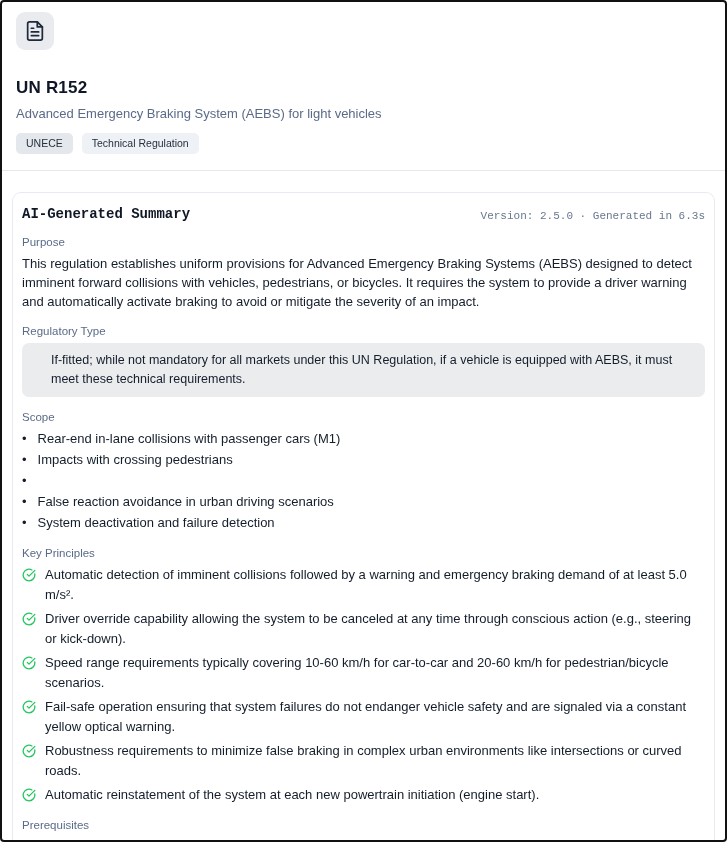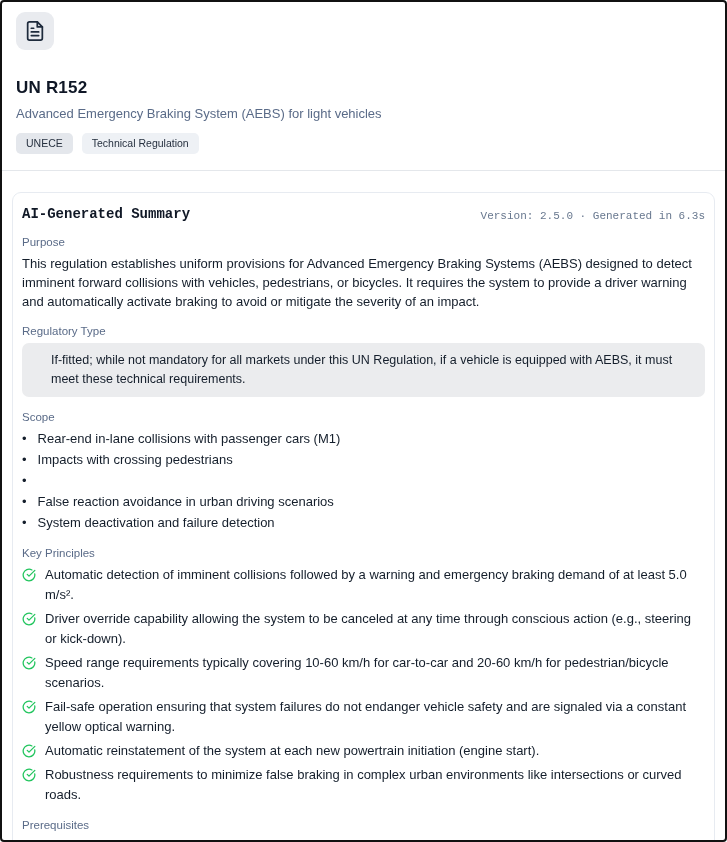--- a/index.html
+++ b/index.html
@@ -170,7 +170,7 @@
               <path d="m9 11 3 3L22 4"></path>
             </svg>
           </span>
-          <span>Automatic reinstatement of the system at each new powertrain initiation (engine start).</span>
+          <span>Robustness requirements to minimize false braking in complex urban environments like intersections or curved roads.</span>
         </div>
         <div class="check-item">
           <span class="ck">
@@ -179,7 +179,7 @@
               <path d="m9 11 3 3L22 4"></path>
             </svg>
           </span>
-          <span>Robustness requirements to minimize false braking in complex urban environments like intersections or curved roads.</span>
+          <span>Automatic reinstatement of the system at each new powertrain initiation (engine start).</span>
         </div>
       </section>
       <section class="section">

